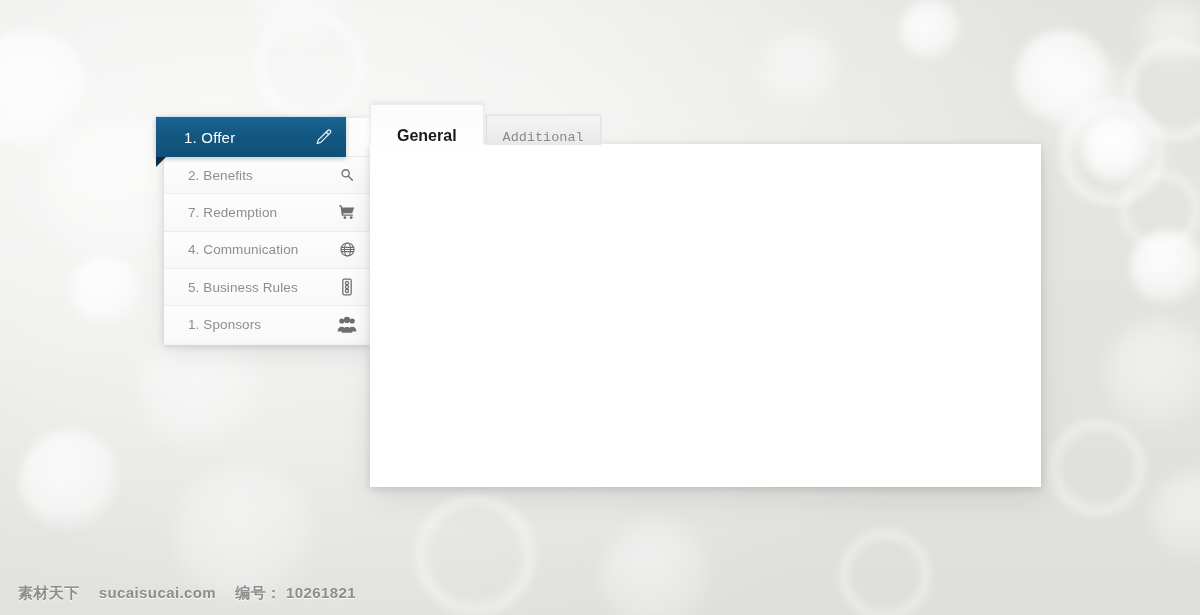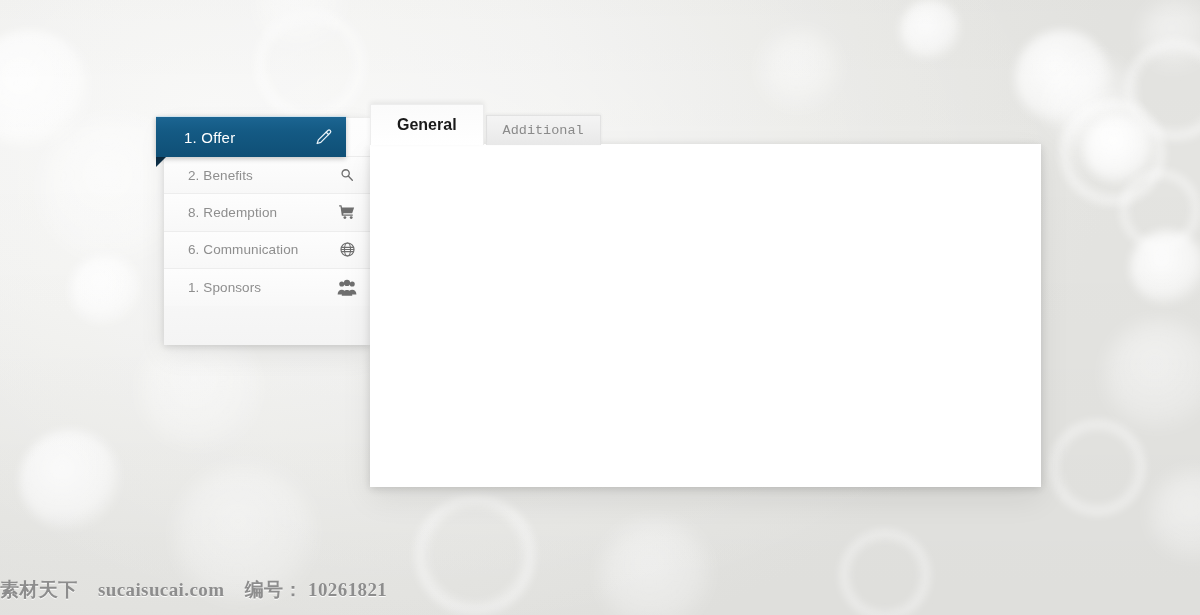--- a/index.html
+++ b/index.html
@@ -115,7 +115,7 @@
   .tab {
     position: relative;
     display: flex;
-    align-items: center;
+    align-items: flex-end;
     justify-content: center;
     font-size: 13.5px;
     color: #8a8a8a;

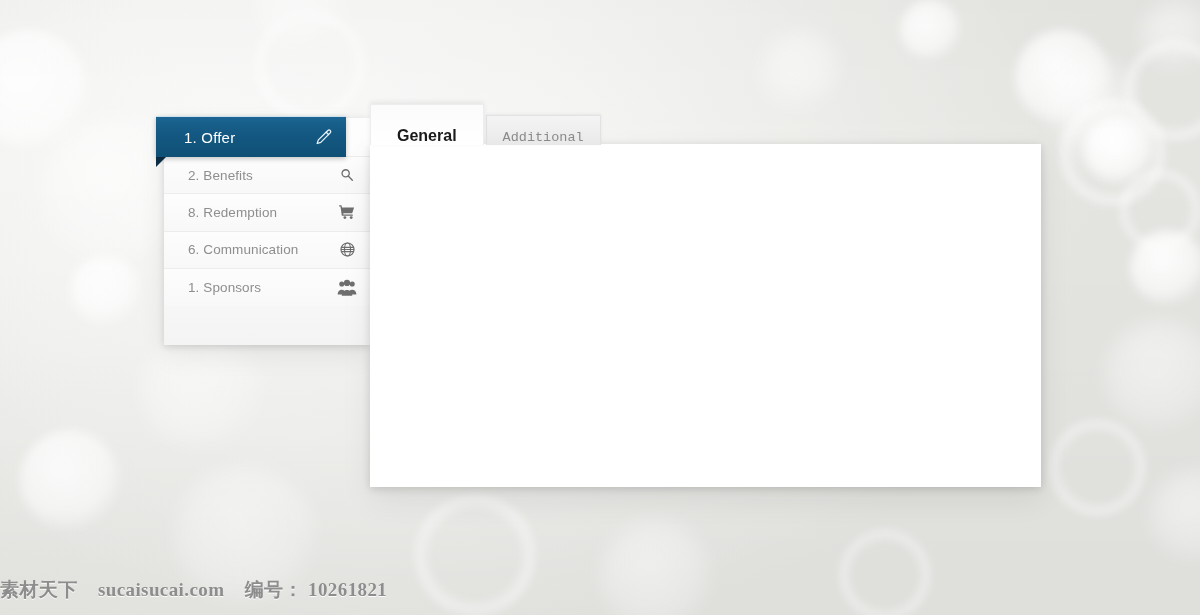--- a/index.html
+++ b/index.html
@@ -225,7 +225,7 @@
     </div>
 
     <div class="nav-item">
-      <span class="nav-label">8. Redemption</span>
+      <span class="nav-label">7. Redemption</span>
       <span class="nav-ico">
         <svg width="18" height="18" viewBox="0 0 24 24" fill="currentColor">
           <path d="M1.5 3h3.1l.8 3h16.1l-2.6 7.6H7.3l-.4 1.6h12.8v1.7H5.1L3.3 4.7H1.5V3z"></path>

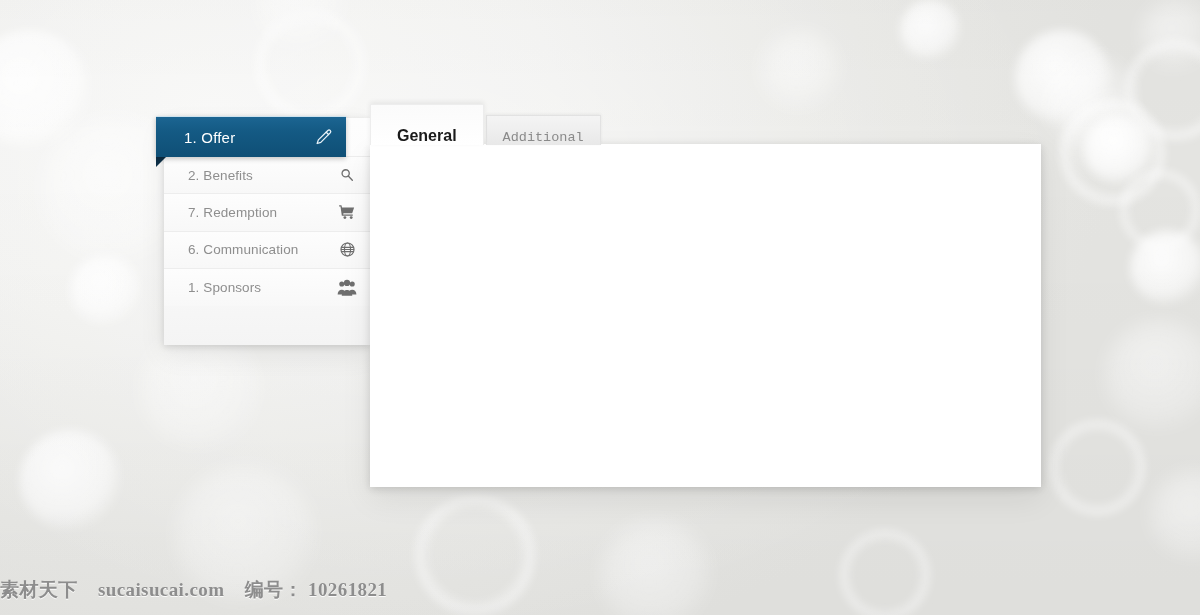--- a/index.html
+++ b/index.html
@@ -236,7 +236,7 @@
     </div>
 
     <div class="nav-item">
-      <span class="nav-label">6. Communication</span>
+      <span class="nav-label">4. Communication</span>
       <span class="nav-ico">
         <svg width="17" height="17" viewBox="0 0 24 24" fill="none" stroke="currentColor" stroke-width="1.7">
           <circle cx="12" cy="12" r="9.2"></circle>

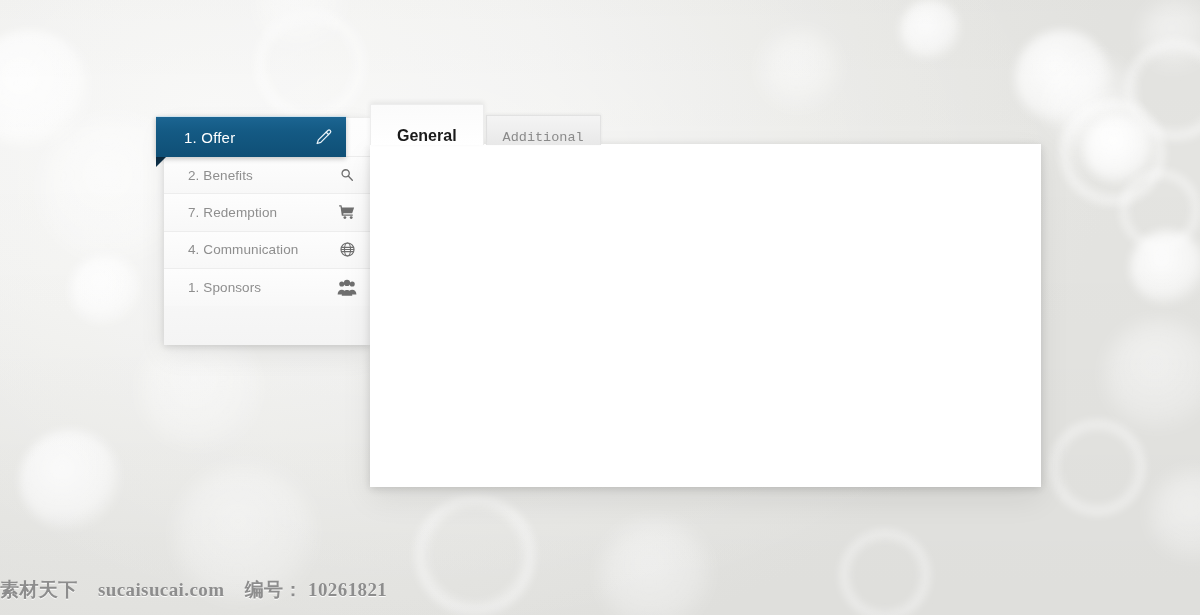--- a/index.html
+++ b/index.html
@@ -246,6 +246,17 @@
       </span>
     </div>
 
+    <div class="nav-item">
+      <span class="nav-label">5. Business Rules</span>
+      <span class="nav-ico">
+        <svg width="14" height="18" viewBox="0 0 16 24" fill="none" stroke="currentColor" stroke-width="1.7">
+          <rect x="2.4" y="1.6" width="11.2" height="20.8" rx="2.2"></rect>
+          <circle cx="8" cy="6.6" r="2.1"></circle>
+          <circle cx="8" cy="12" r="2.1"></circle>
+          <circle cx="8" cy="17.4" r="2.1"></circle>
+        </svg>
+      </span>
+    </div>
 
     <div class="nav-item">
       <span class="nav-label">1. Sponsors</span>

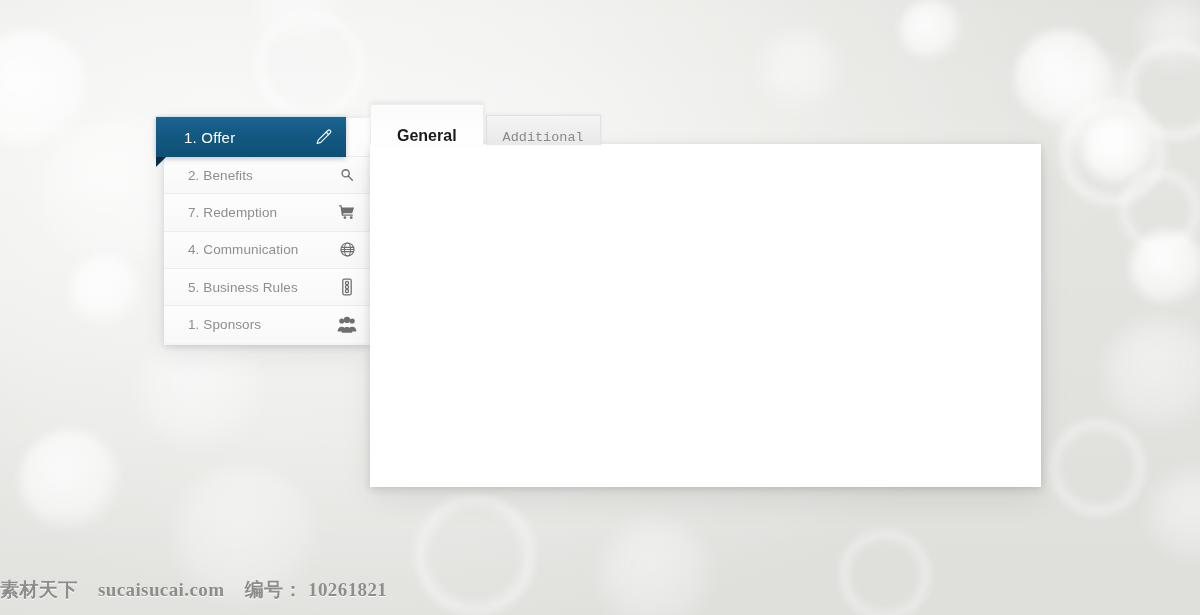--- a/index.html
+++ b/index.html
@@ -152,13 +152,13 @@
   
   #watermark {
     position: absolute;
-    left: 0; bottom: 12px;
-    font-size: 19px;
+    left: 18px; bottom: 12px;
+    font-size: 15px;
     font-weight: bold;
     color: #8d8d8d;
     letter-spacing: .4px;
     white-space: nowrap;
-    font-family: Liberation Serif, serif;
+    font-family: Liberation Sans, sans-serif;
     text-shadow: 0 1px 0 rgba(255,255,255,.85);
   }
   #watermark .wm-sep { display: inline-block; width: 10px; }

